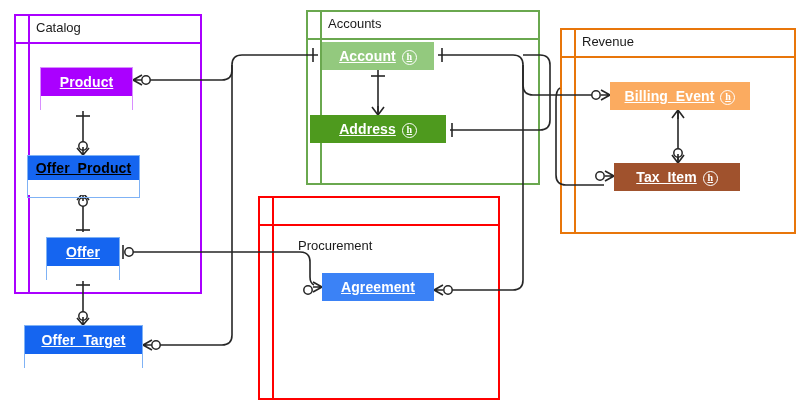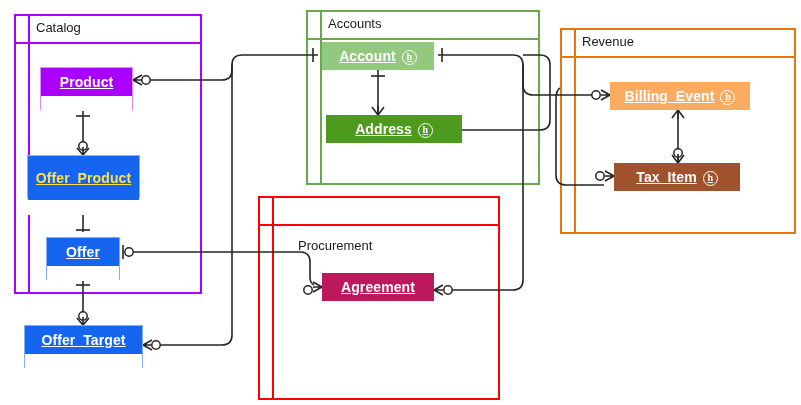--- a/index.html
+++ b/index.html
@@ -177,7 +177,7 @@
         </div>
       </div>
       <div class="ent" style="left: 310px; top: 115px; width: 136px; height: 28px; --b: #4e9a1e;">
-        <div class="hdr" style="height: 28px; background: rgb(78, 154, 30); color: rgb(255, 255, 255); margin-left: 16px;">
+        <div class="hdr" style="height: 28px; background: rgb(78, 154, 30); color: rgb(255, 255, 255);">
           <span>Address</span>
           <span class="hcircle">h</span>
         </div>

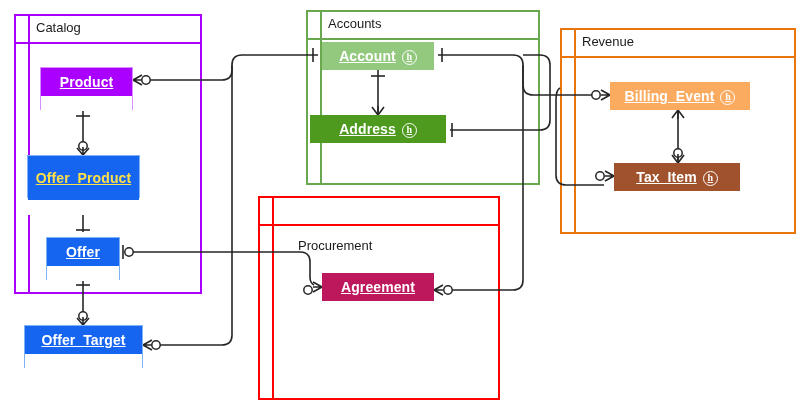--- a/index.html
+++ b/index.html
@@ -153,7 +153,7 @@
         <div class="body" style="height: 15px;"></div>
       </div>
       <div class="ent framed" style="left: 27px; top: 155px; width: 113px; height: 43px; --b: #7fb2f5;">
-        <div class="hdr" style="height: 44px; background: rgb(21, 101, 240); color: #fde047;">
+        <div class="hdr" style="height: 24px; background: rgb(21, 101, 240); color: #000000;">
           <span>Offer_Product</span>
         </div>
         <div class="body" style="height: 15px;"></div>

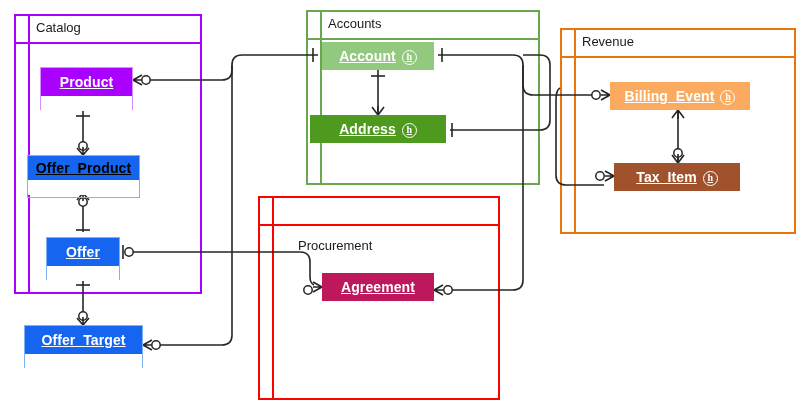--- a/index.html
+++ b/index.html
@@ -183,7 +183,7 @@
         </div>
       </div>
       <div class="ent" style="left: 322px; top: 273px; width: 112px; height: 28px; --b: #a4072f;">
-        <div class="hdr" style="height: 28px; background: #be185d; color: rgb(255, 255, 255);">
+        <div class="hdr" style="height: 28px; background: #3b82f6; color: rgb(255, 255, 255);">
           <span>Agreement</span>
         </div>
       </div>

